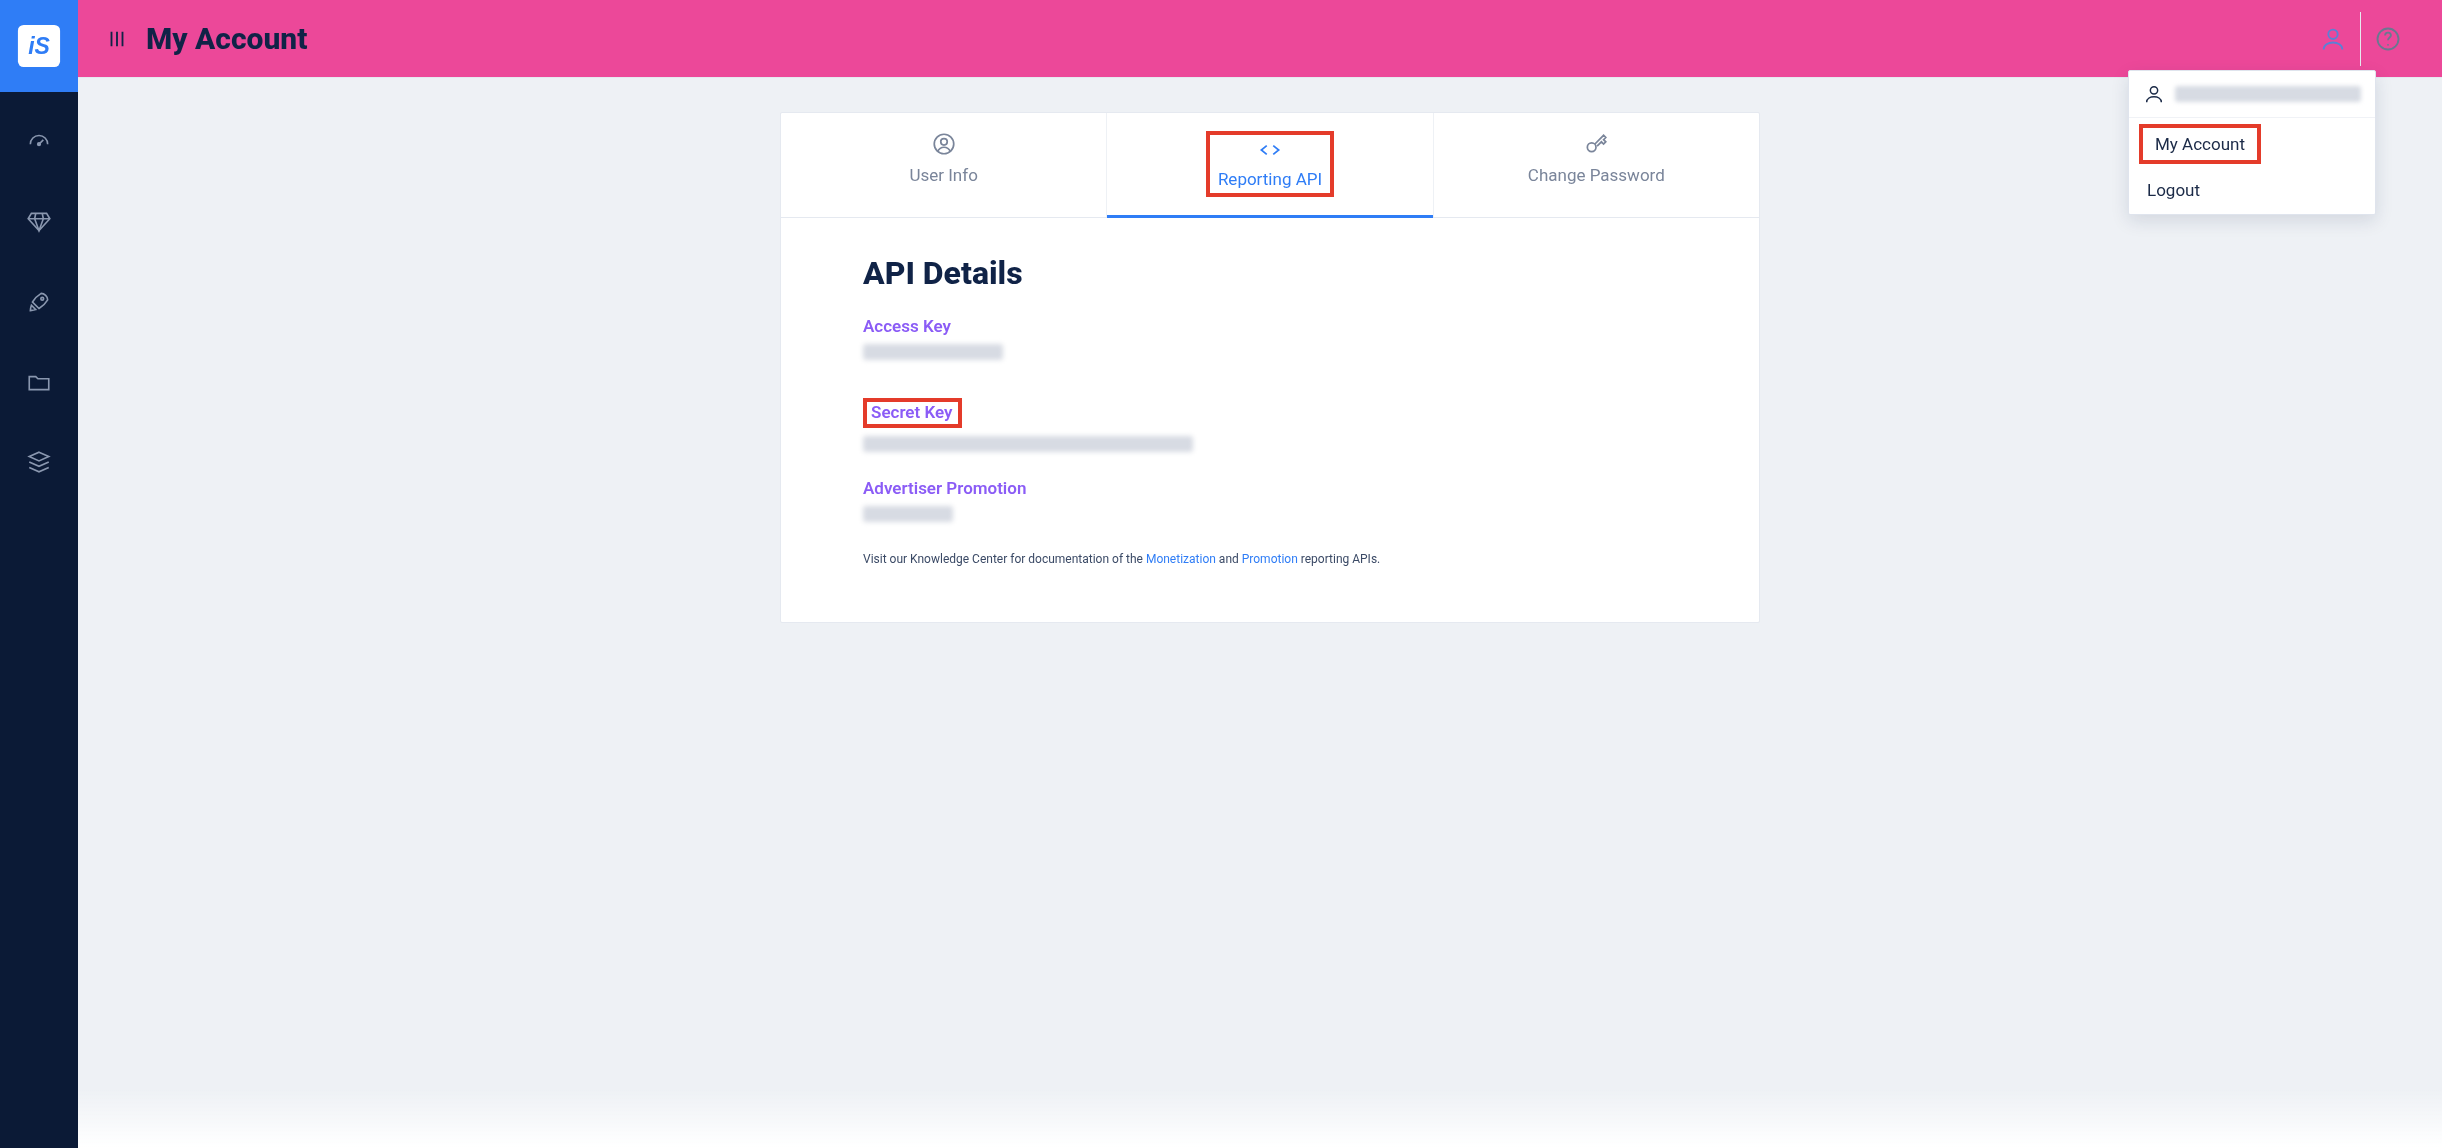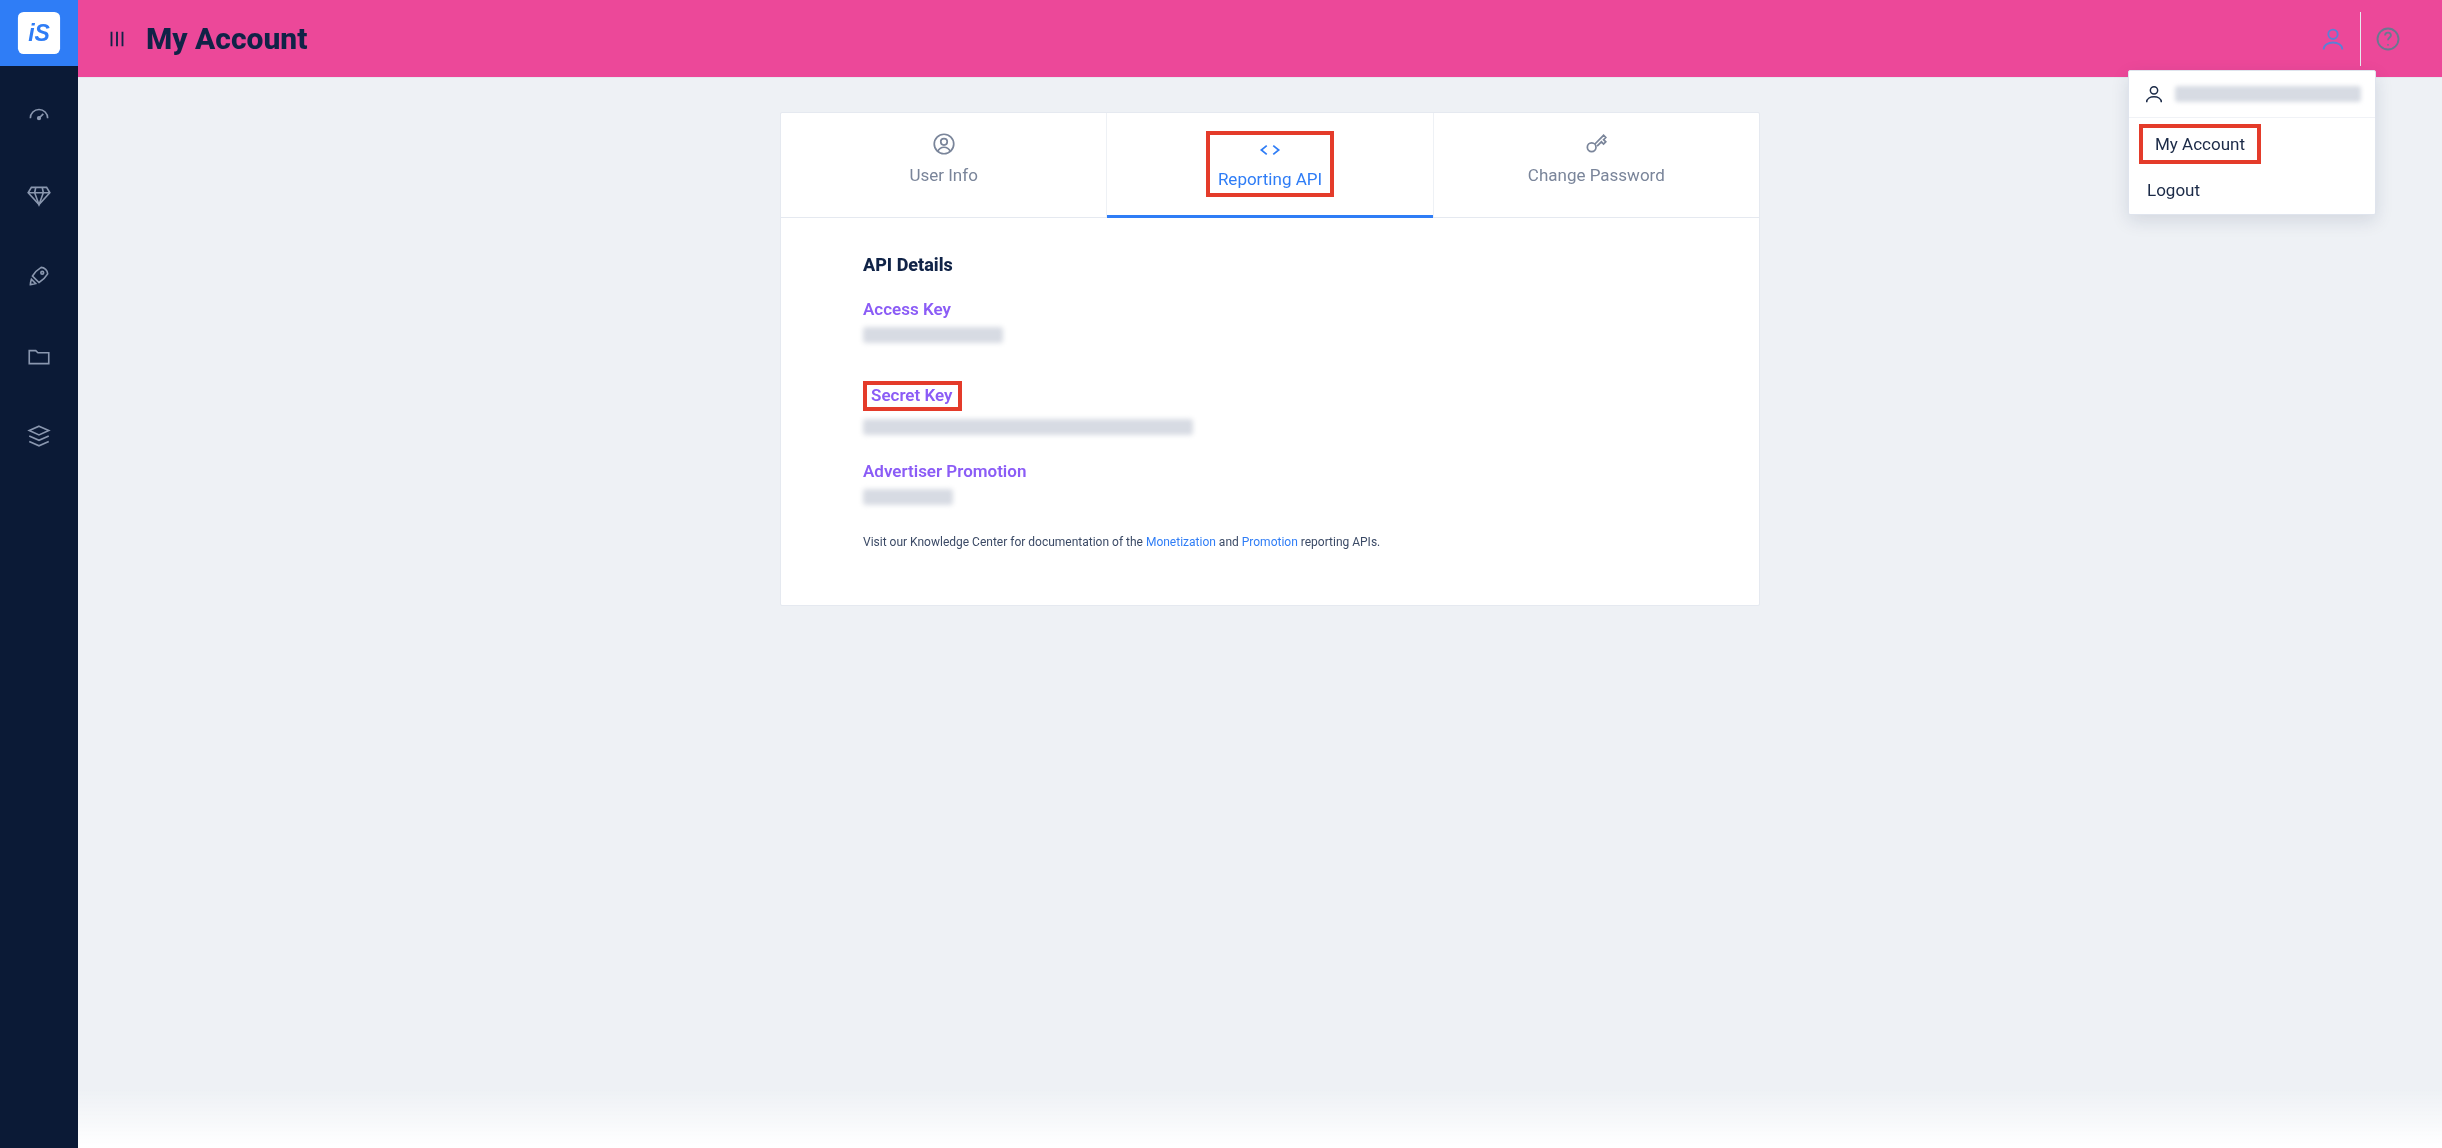--- a/index.html
+++ b/index.html
@@ -22,7 +22,7 @@
     align-items: center;
   }
   .rail .logo {
-    width: 78px; height: 66px;
+    width: 78px; height: 92px;
     background: #2f7df6;
     display: flex; align-items: center; justify-content: center;
   }

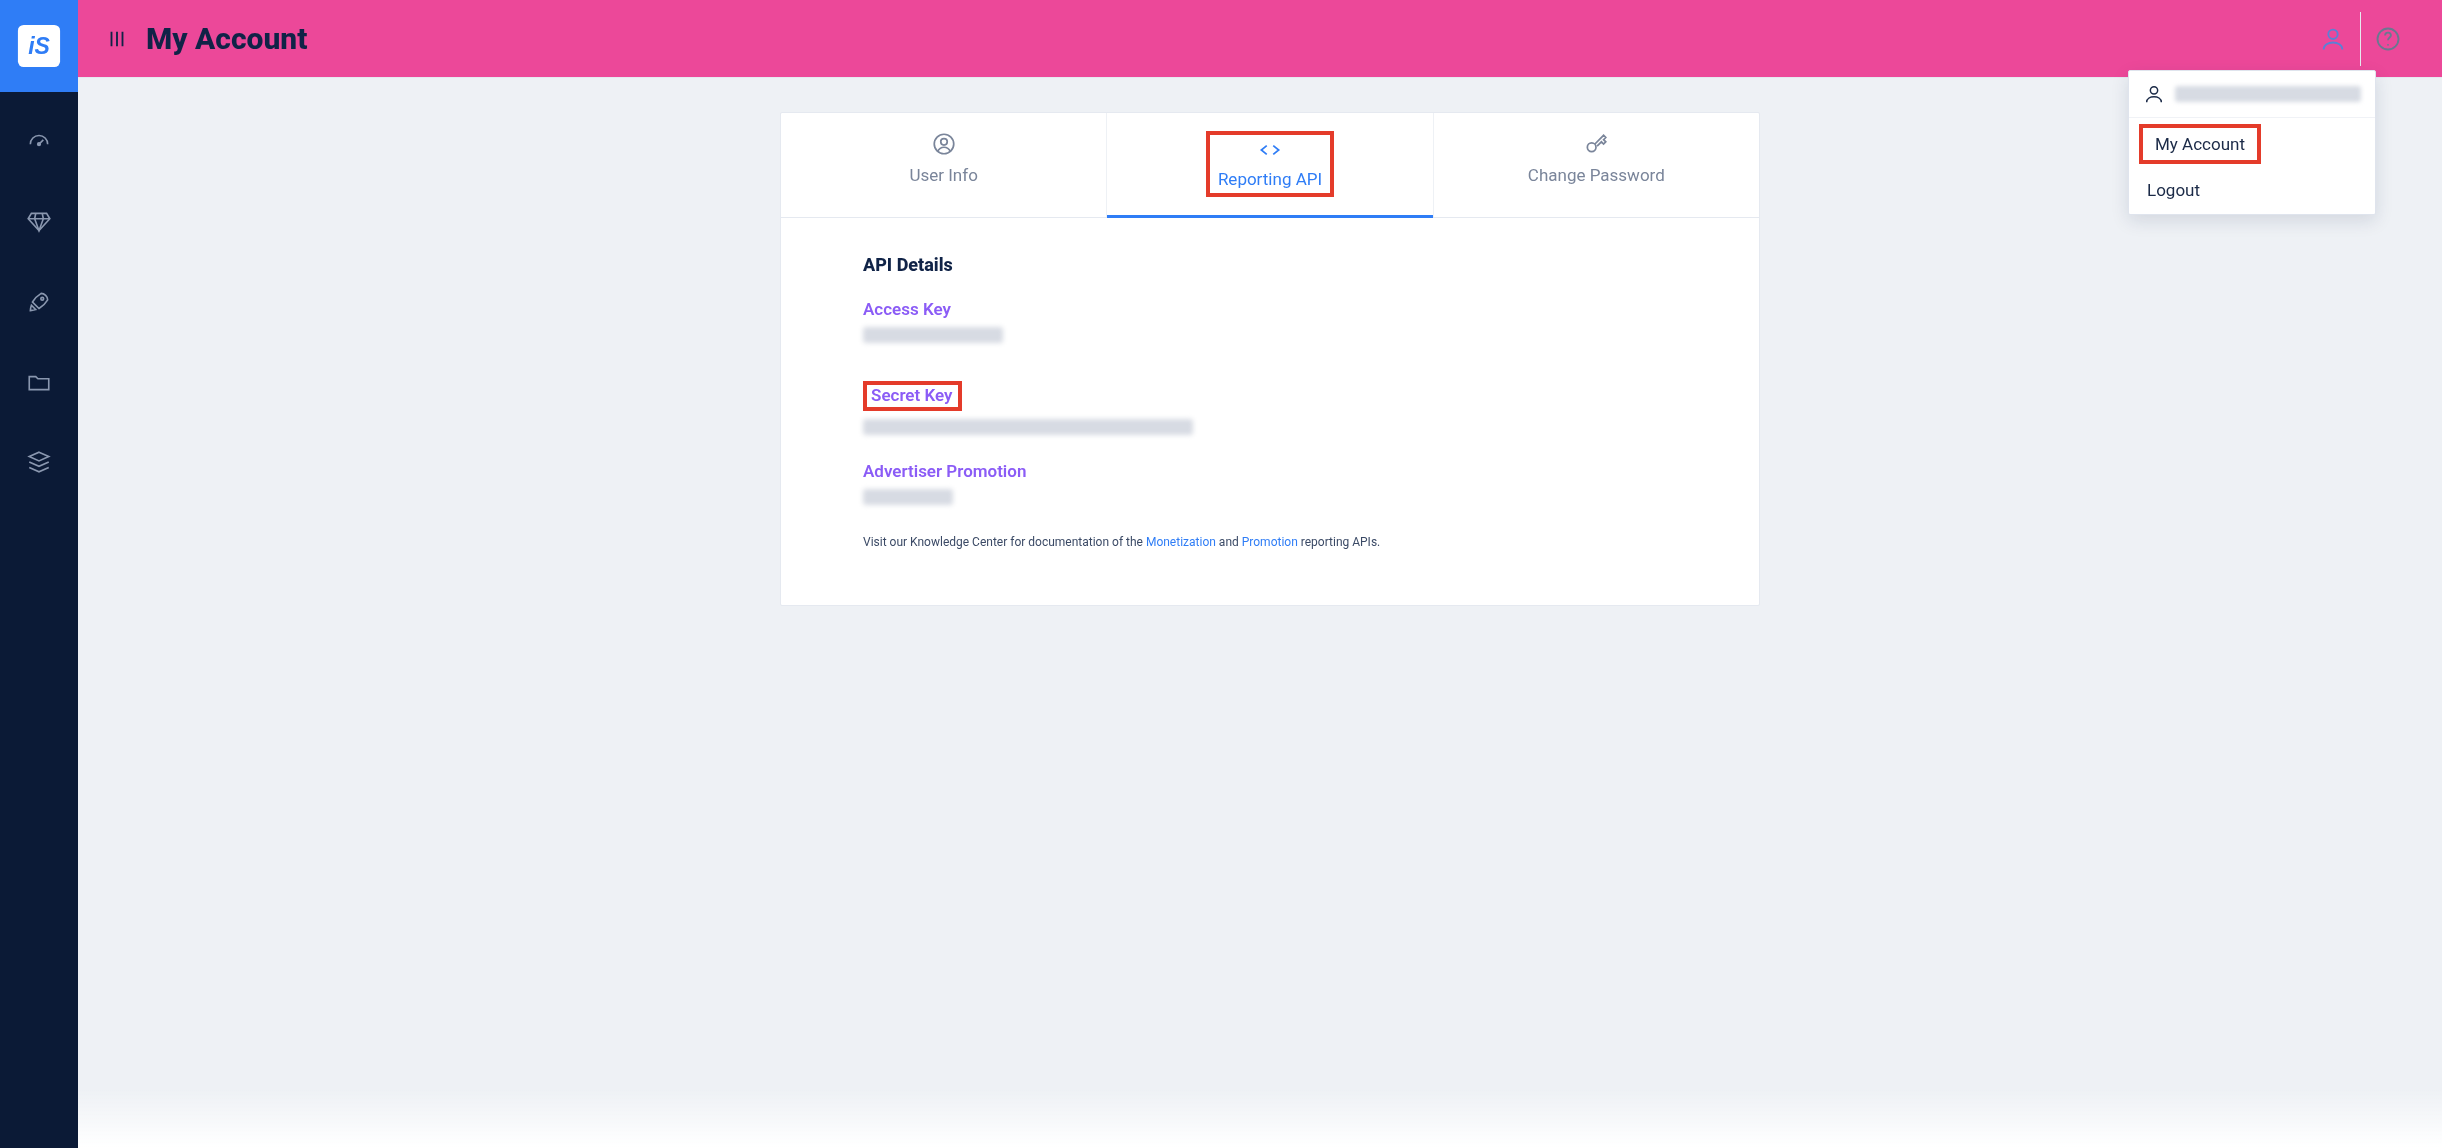--- a/index.html
+++ b/index.html
@@ -165,7 +165,7 @@
     padding: 36px 82px 56px 82px;
   }
   .panel-body h2 {
-    font-size: 18px; font-weight: 800; color: #102347;
+    font-size: 32px; font-weight: 800; color: #102347;
     margin-bottom: 24px;
   }
   .field { margin-bottom: 26px; }

